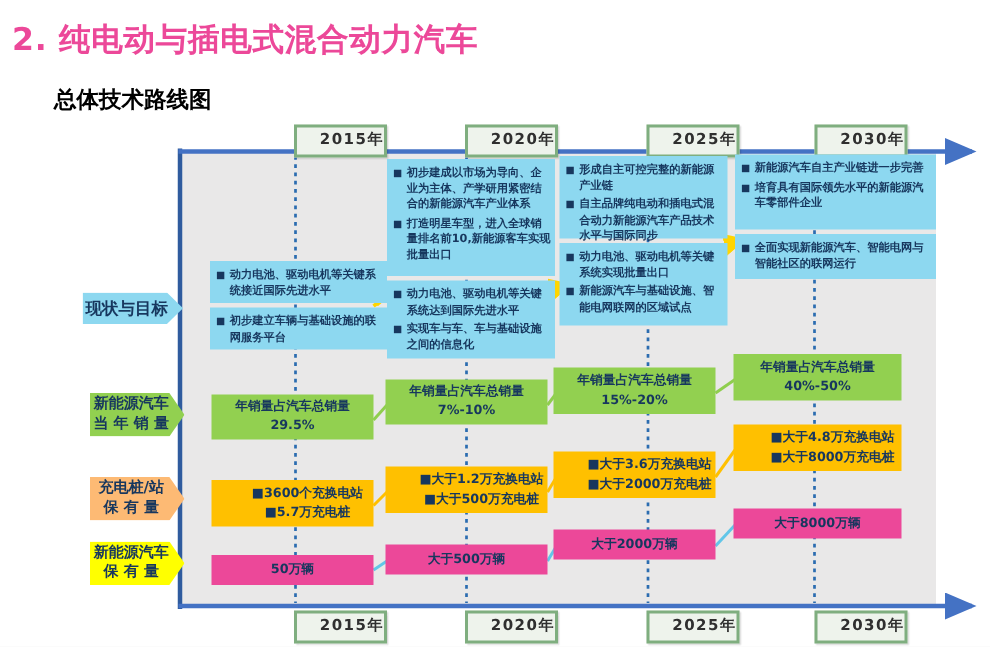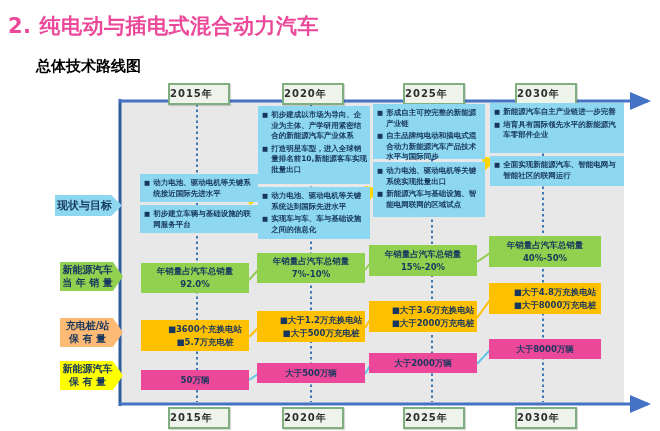--- a/index.html
+++ b/index.html
@@ -11,8 +11,8 @@
   .panel{left:119px;top:101px;width:505px;height:303px;background:#e9e8e8;}
   svg.overlay{position:absolute;left:0;top:0;z-index:2;pointer-events:none;}
   .yearbox{width:58px;height:18px;background:#eef3ec;border:2px solid #7fae7f;
-           font-size:10px;font-weight:bold;color:#2f2f2f;text-align:left;line-height:18px;
-           letter-spacing:1px;z-index:3;box-shadow:1px 1px 1px rgba(0,0,0,0.15);}
+           font-size:10px;font-weight:bold;color:#2f2f2f;text-align:right;line-height:18px;
+           letter-spacing:1px;z-index:3;box-shadow:1px 1px 1px rgba(0,0,0,0.15);margin-left:28px;}
   .rowlabel{z-index:3;color:#17375e;font-weight:bold;text-align:center;
             display:flex;flex-direction:column;justify-content:center;
             clip-path:polygon(0 0,84% 0,100% 50%,84% 100%,0 100%);}

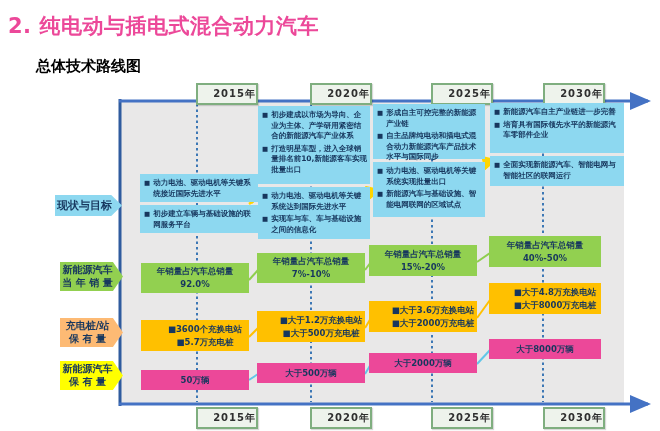--- a/index.html
+++ b/index.html
@@ -178,7 +178,7 @@
 
   <div class="abs datbox db-green" style="left:141px;top:263px;width:108px;height:30px;">
     <div>年销量占汽车总销量</div>
-    <div>92.0%</div>
+    <div>29.5%</div>
   </div>
   <div class="abs datbox db-green" style="left:257px;top:253px;width:108px;height:30px;">
     <div>年销量占汽车总销量</div>

